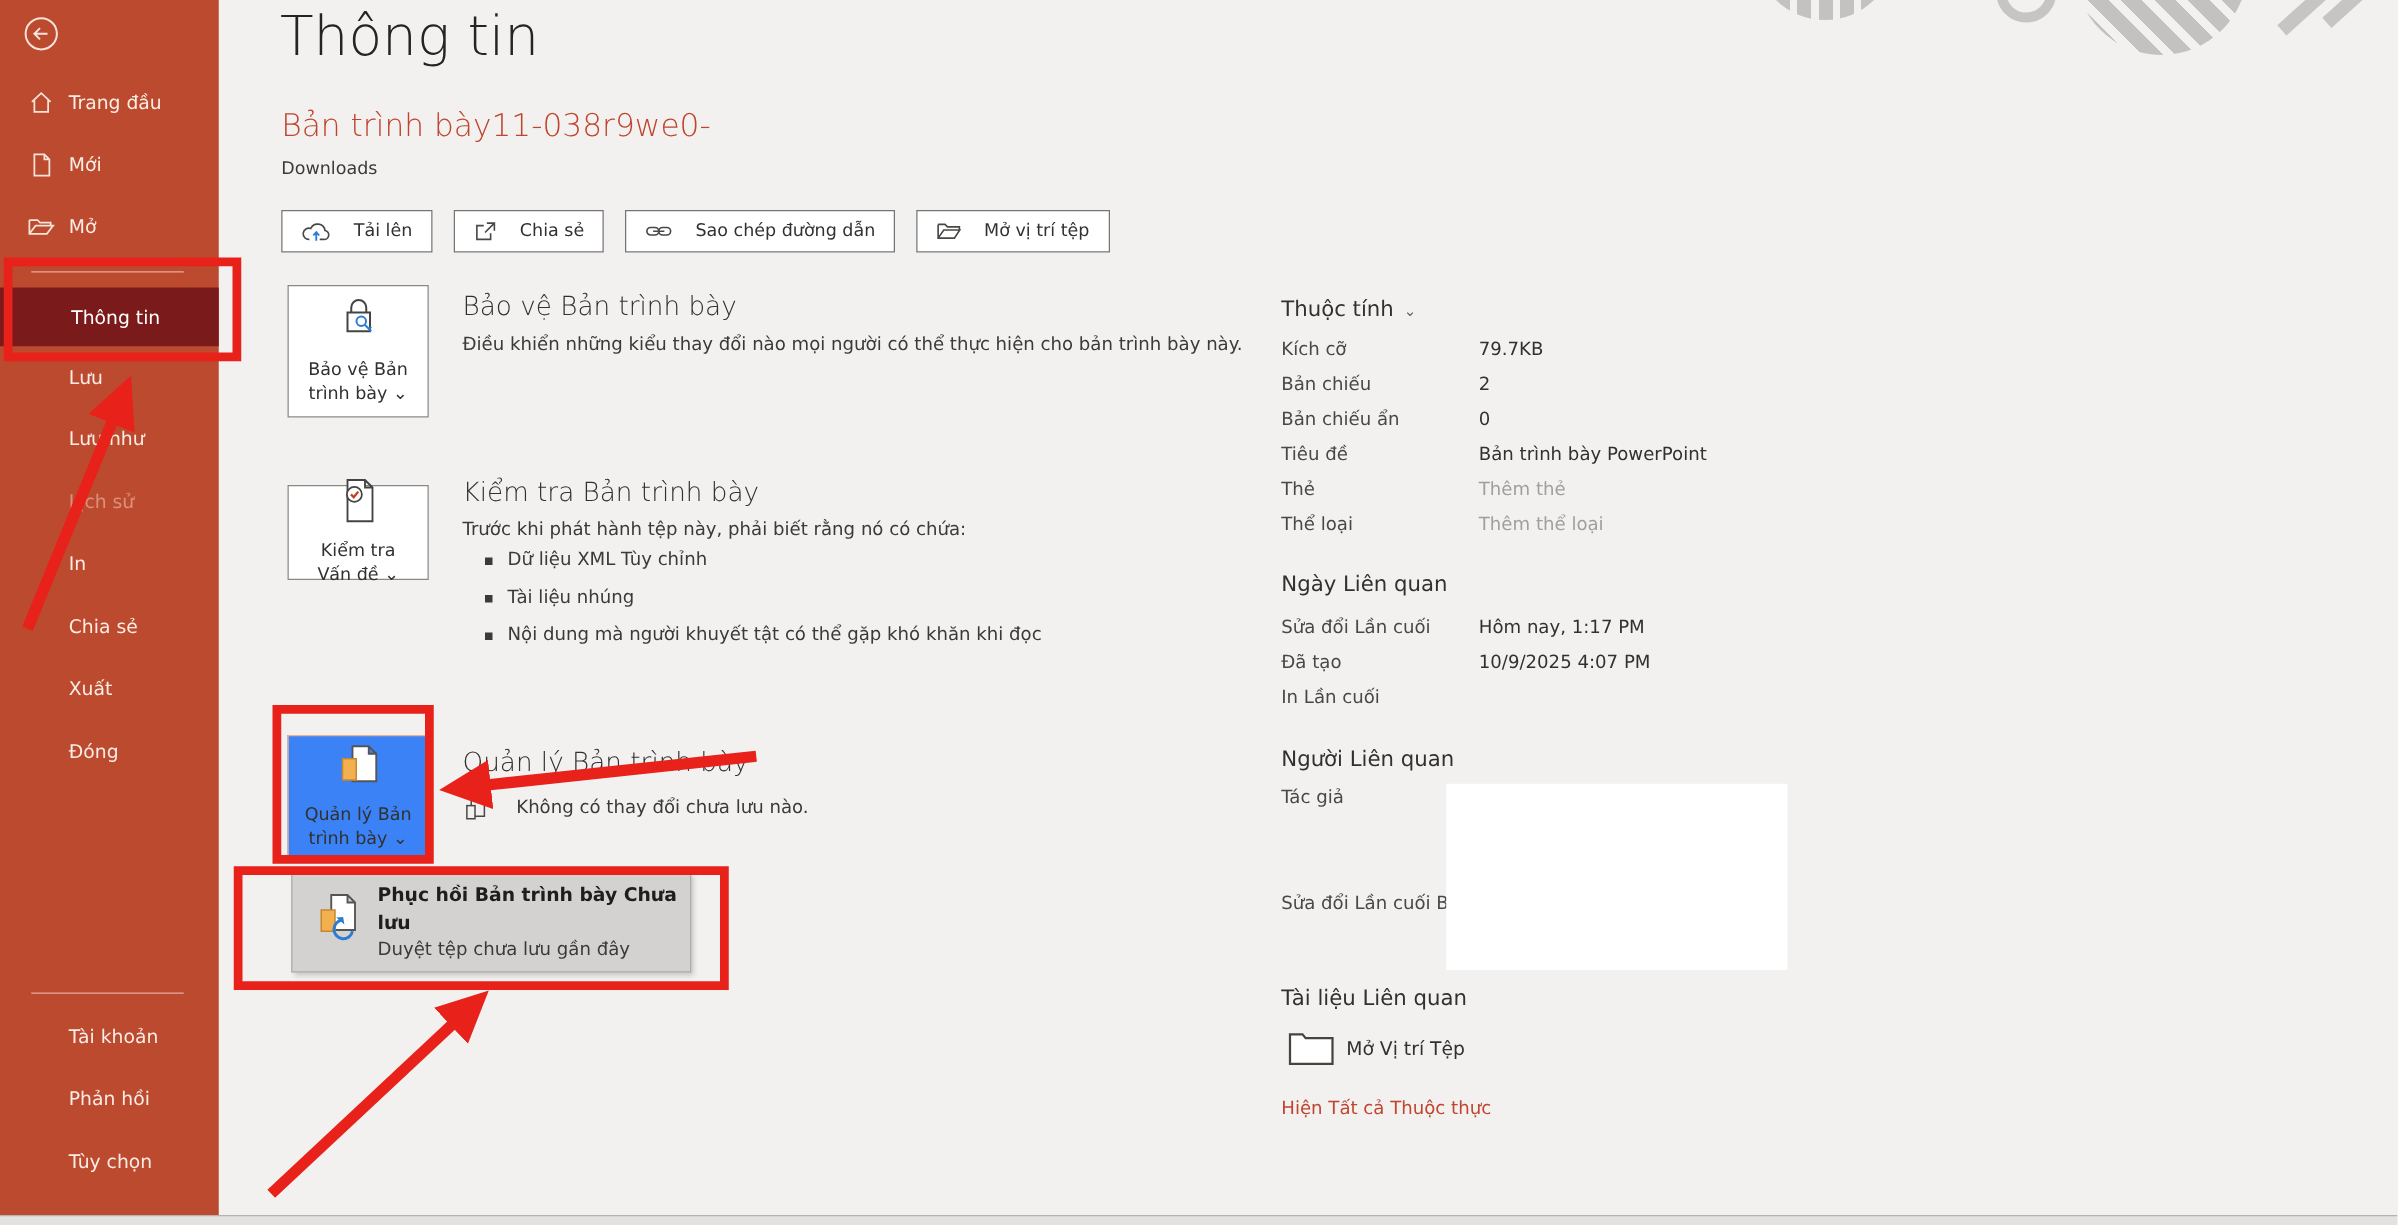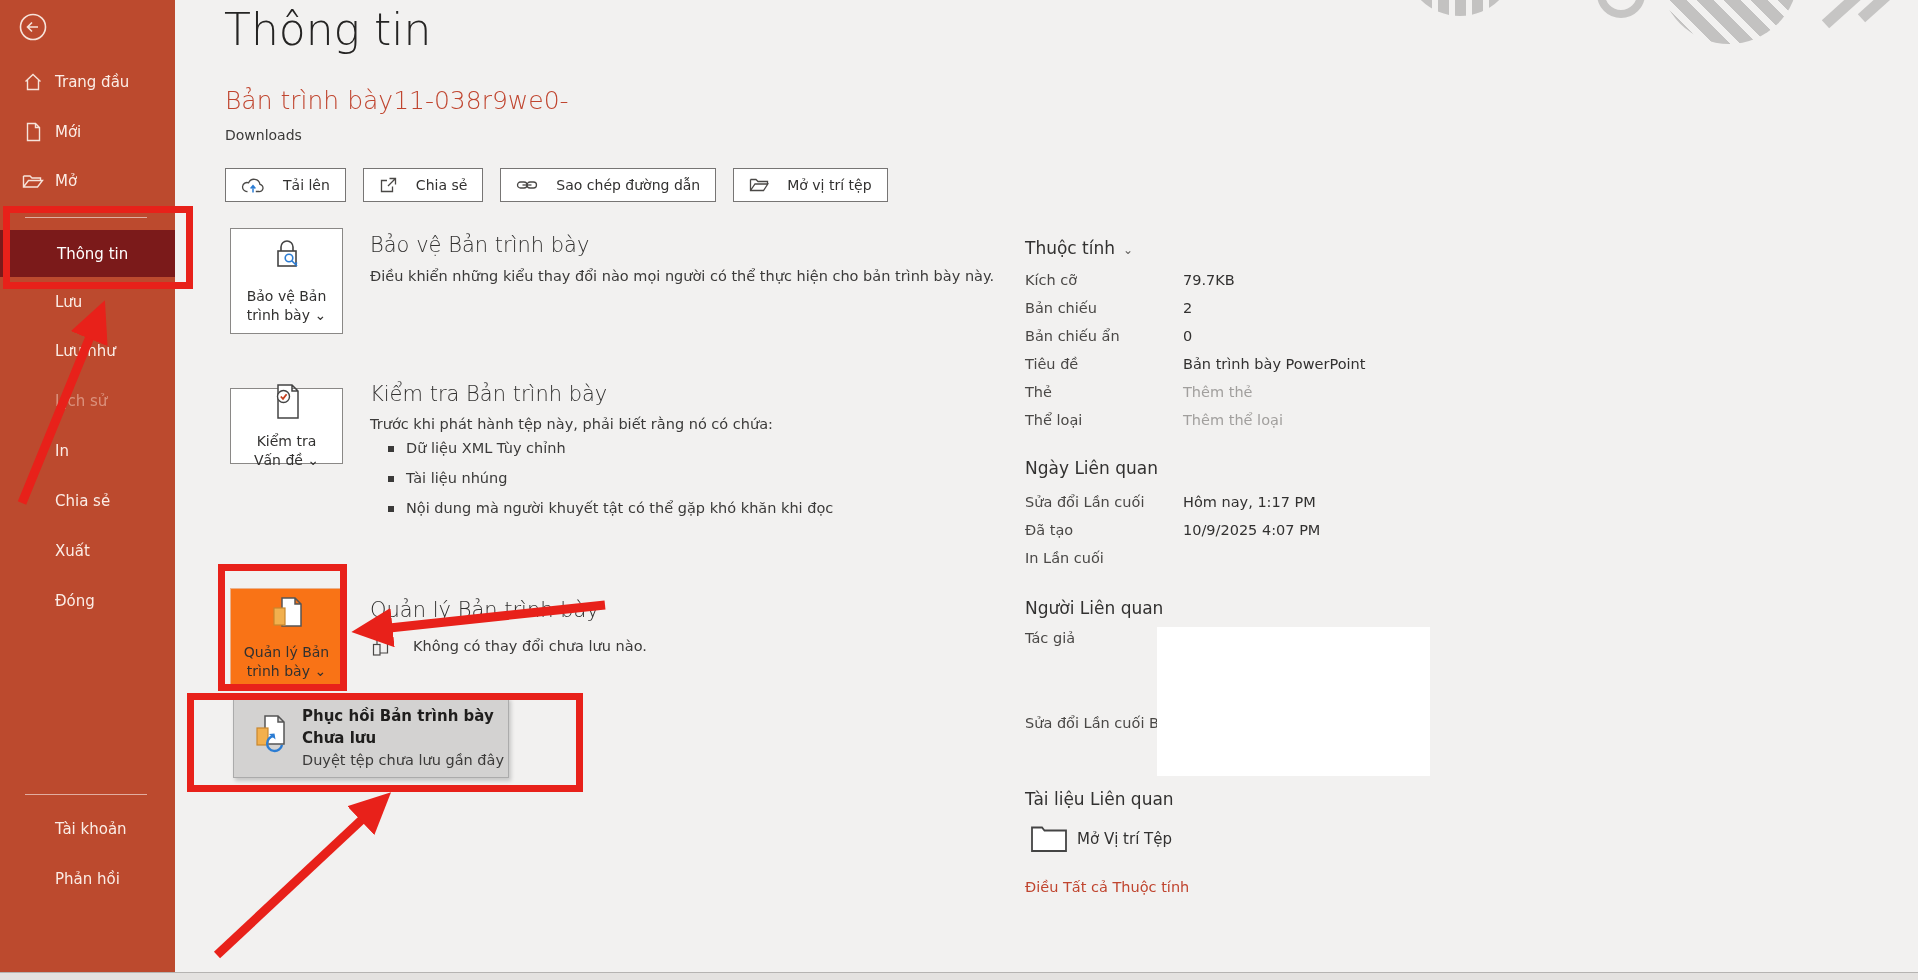--- a/index.html
+++ b/index.html
@@ -35,7 +35,7 @@
            display:flex;flex-direction:column;align-items:center;justify-content:center;
            font-size:14px;color:#323130;text-align:center;line-height:19px;cursor:pointer;box-sizing:border-box;}
   .big-btn .bicon{margin-bottom:6px;}
-  .big-btn.peach{background:#f97316;border:1px solid #EBB18B;}
+  .big-btn.peach{background:#3b82f6;border:1px solid #EBB18B;}
 
   .sec-h{position:absolute;left:370px;font-size:21px;font-weight:300;color:#323130;}
   .sec-p{position:absolute;left:370px;font-size:14.5px;color:#3B3A39;}

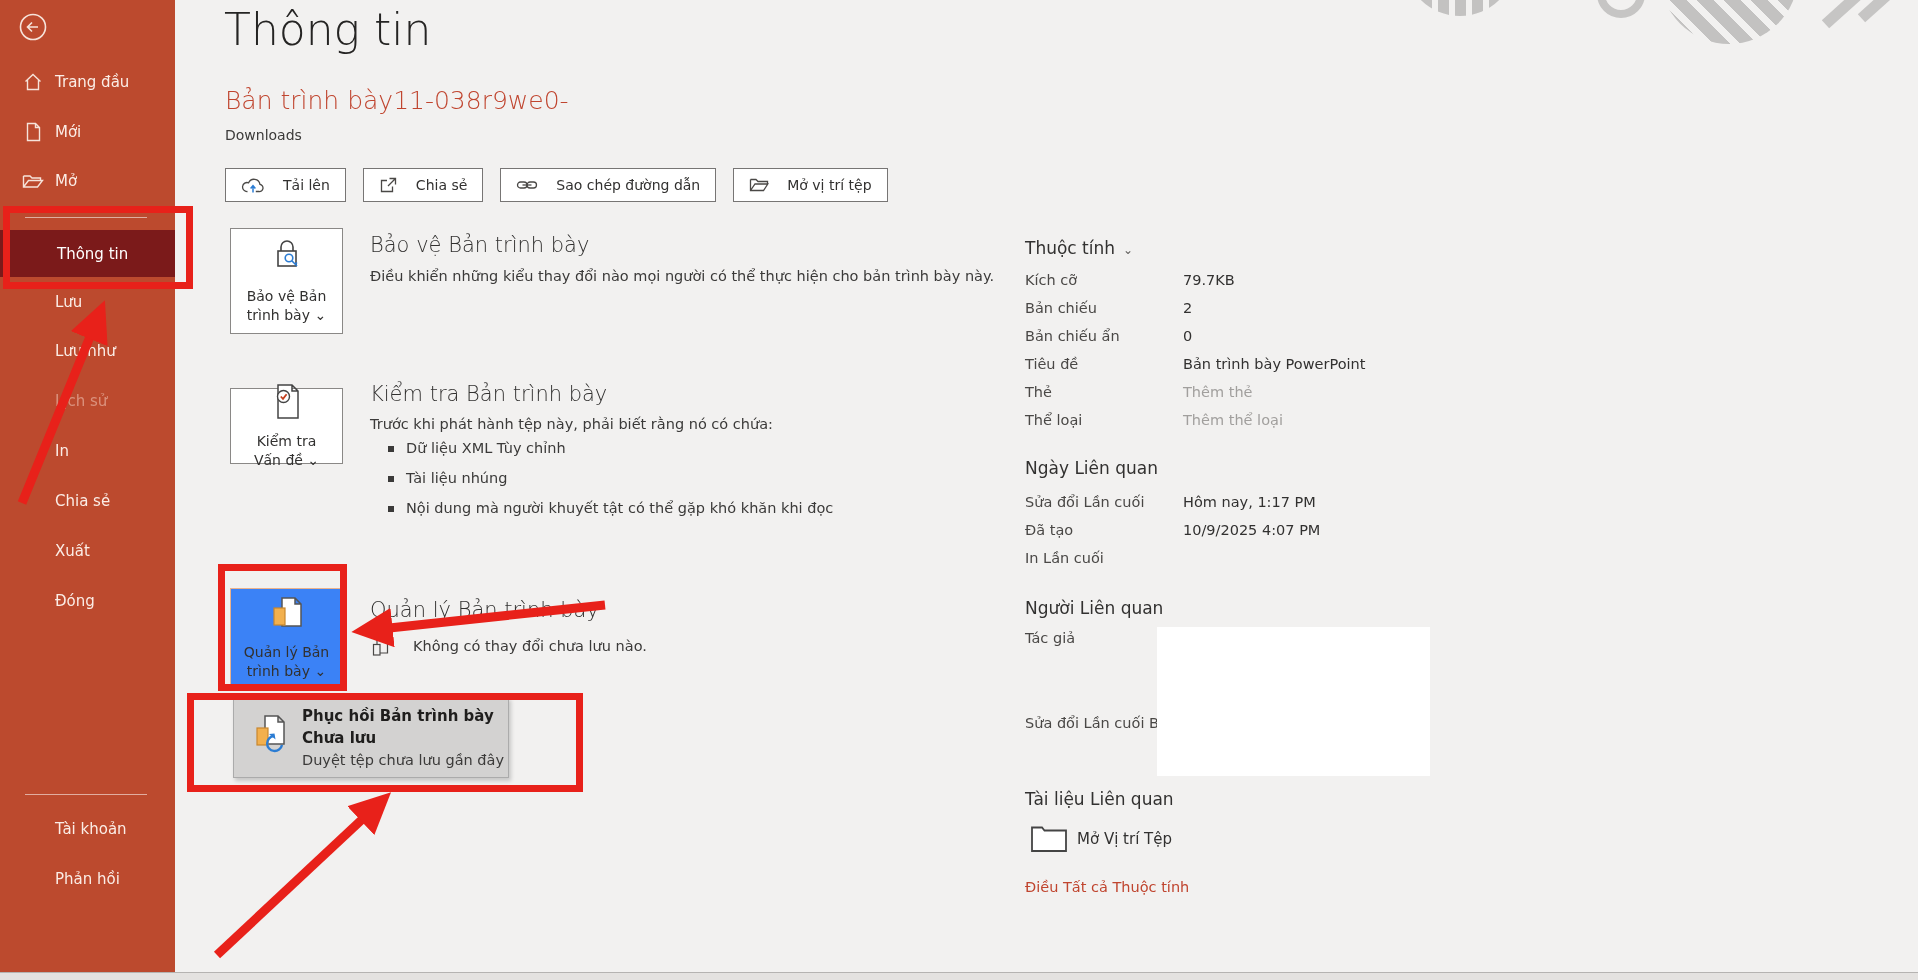--- a/index.html
+++ b/index.html
@@ -46,7 +46,7 @@
               font-size:14.5px;color:#3B3A39;}
 
   
-  .drop-item{position:absolute;left:233px;top:697px;width:276px;height:81px;background:#D3D2D1;
+  .drop-item{position:absolute;left:233px;top:697px;width:320px;height:81px;background:#D3D2D1;
              border:1px solid #ABABAB;box-shadow:2px 3px 4px rgba(0,0,0,0.18);cursor:pointer;
              display:flex;align-items:center;box-sizing:border-box;}
   .drop-item .dicon{margin:0 12px 0 18px;}

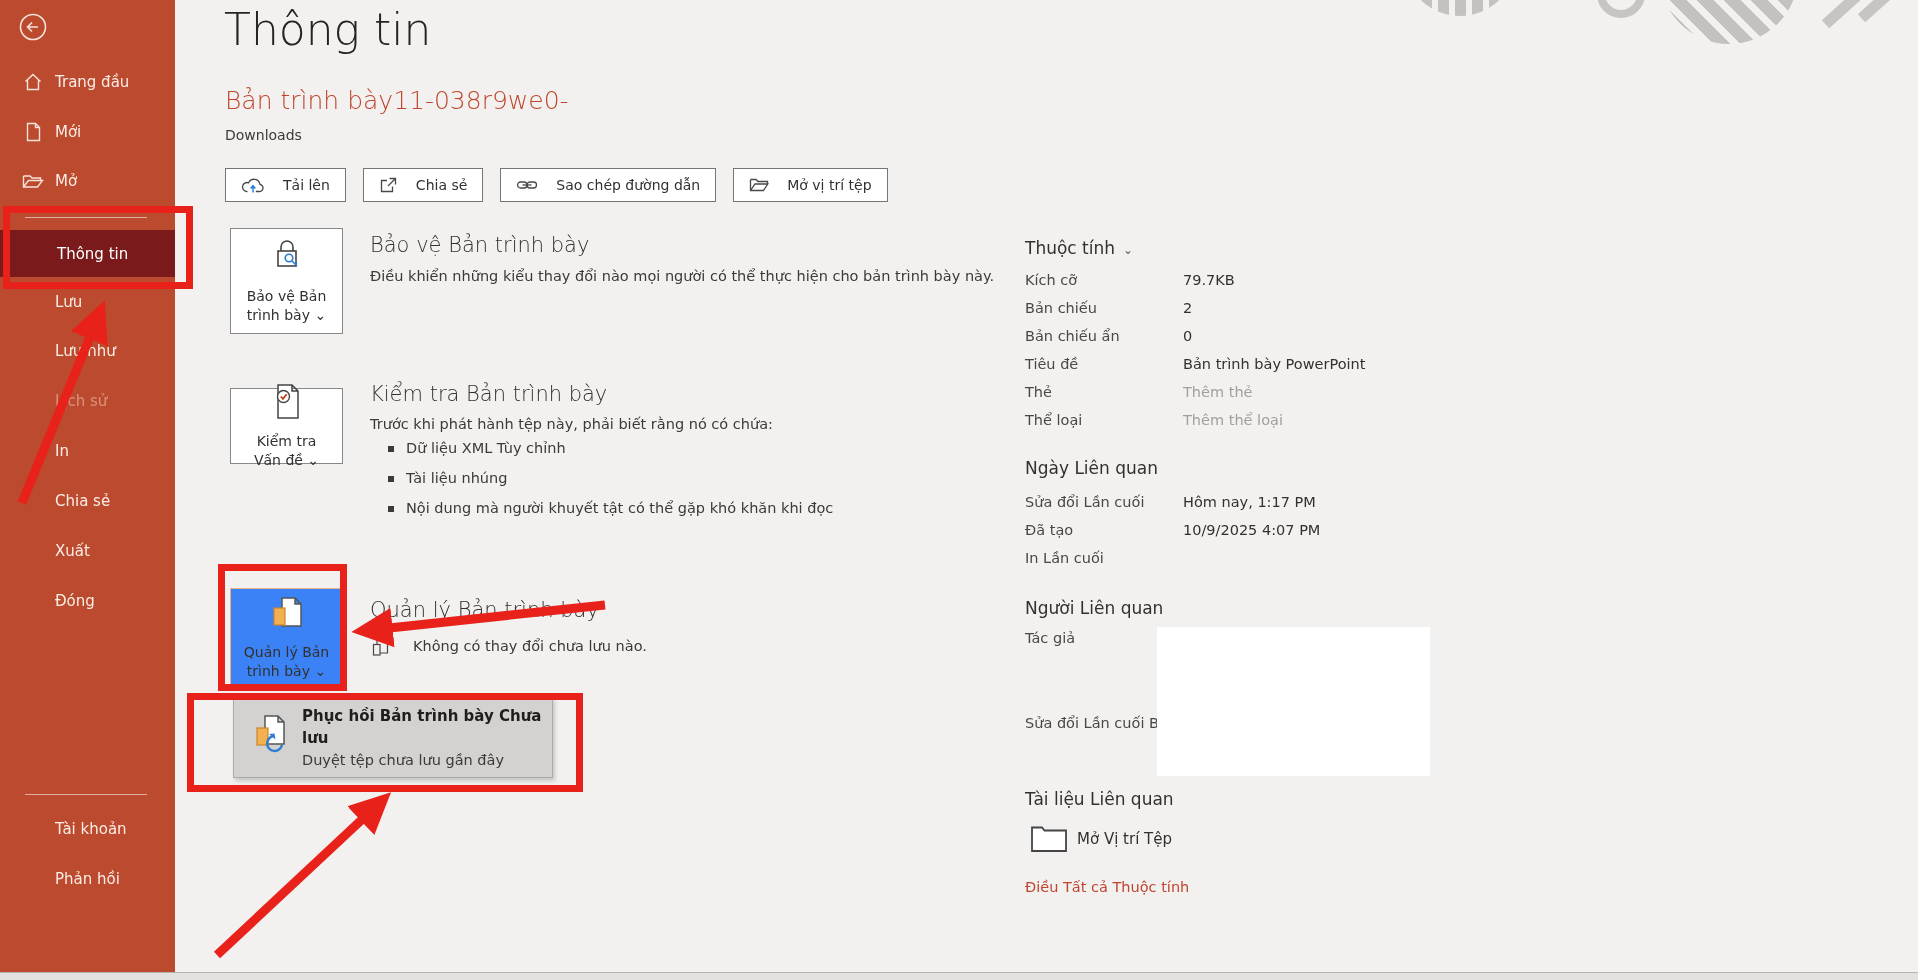--- a/index.html
+++ b/index.html
@@ -333,7 +333,7 @@
     </svg>
     <span>Mở Vị trí Tệp</span>
   </div>
-  <div class="show-all">Điều Tất cả Thuộc tính</div>
+  <div class="show-all">Hiện Tất cả Thuộc thực</div>
 
   <div class="ann-box" style="left:3px;top:206px;width:190px;height:83px"></div>
   <div class="ann-box" style="left:218px;top:564px;width:129px;height:127px"></div>

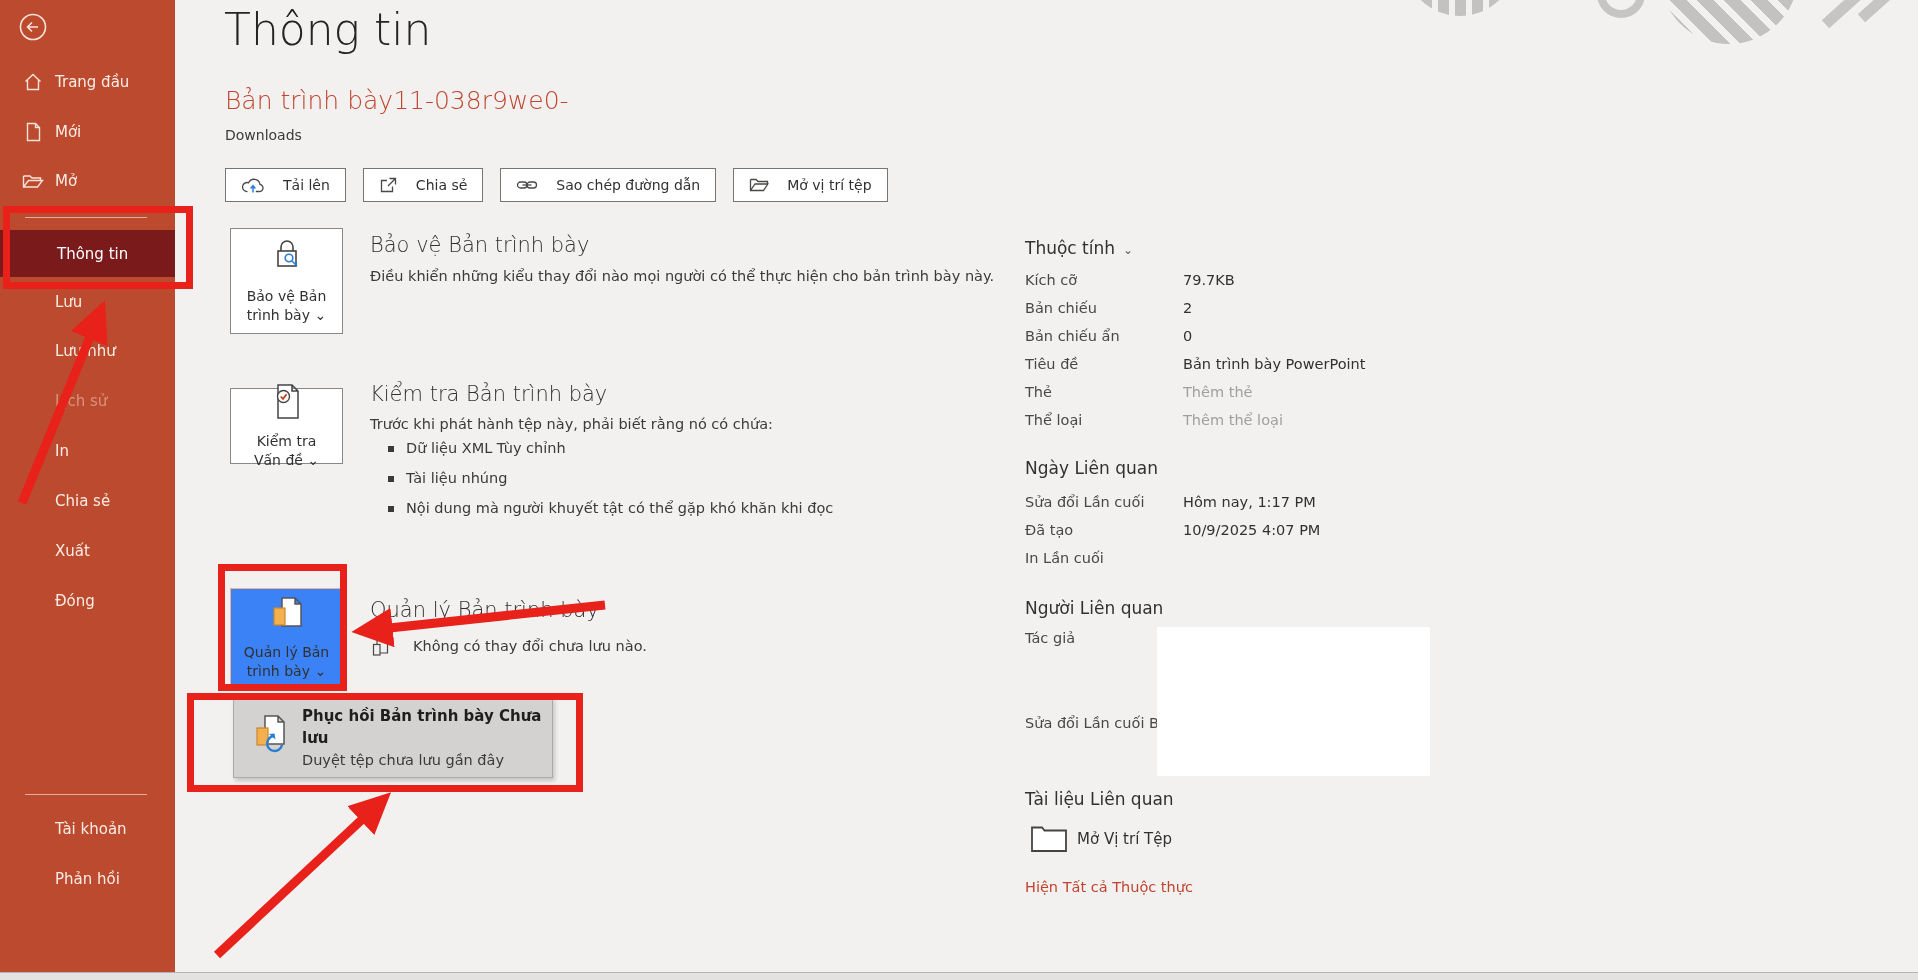--- a/index.html
+++ b/index.html
@@ -160,6 +160,9 @@
     </div>
     <div class="sb-item noicon" style="top:859px">
       <span>Phản hồi</span>
+    </div>
+    <div class="sb-item noicon" style="top:909px">
+      <span>Tùy chọn</span>
     </div>
   </div>
 

